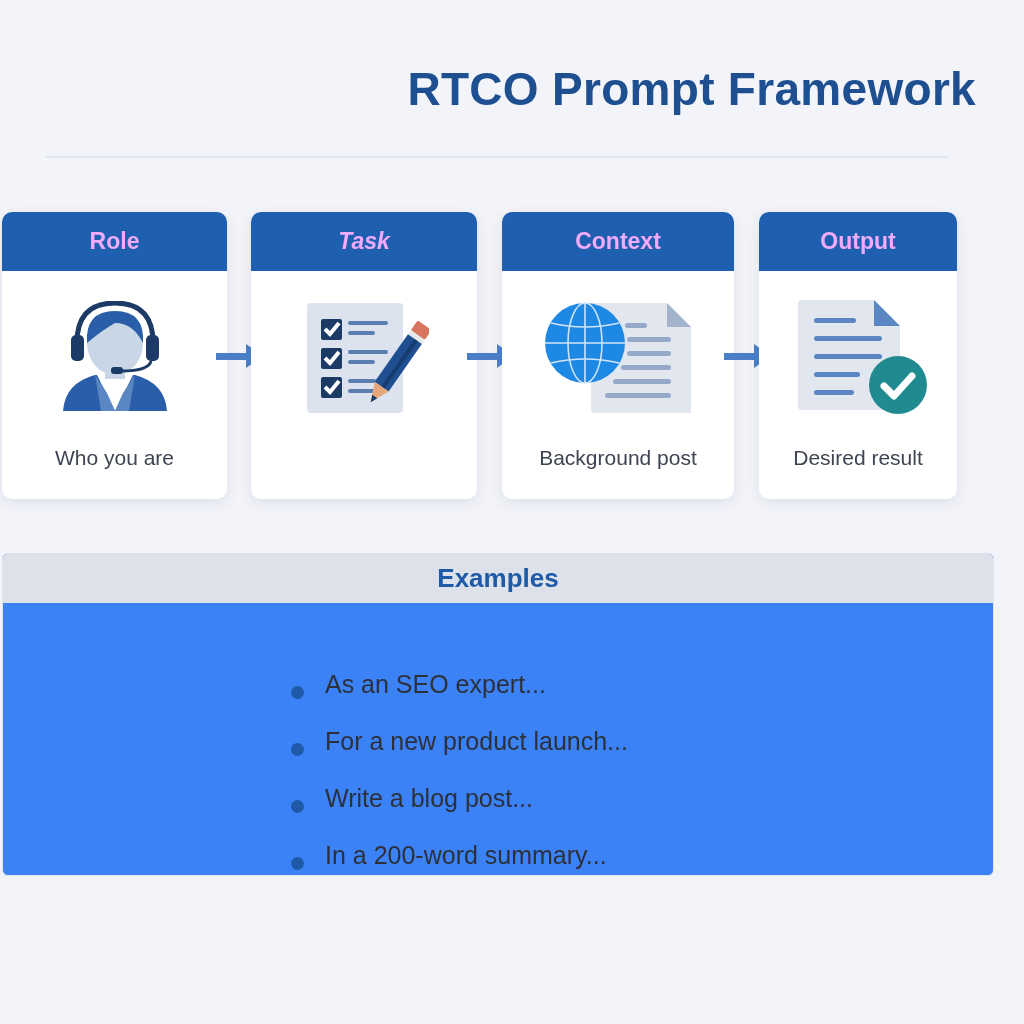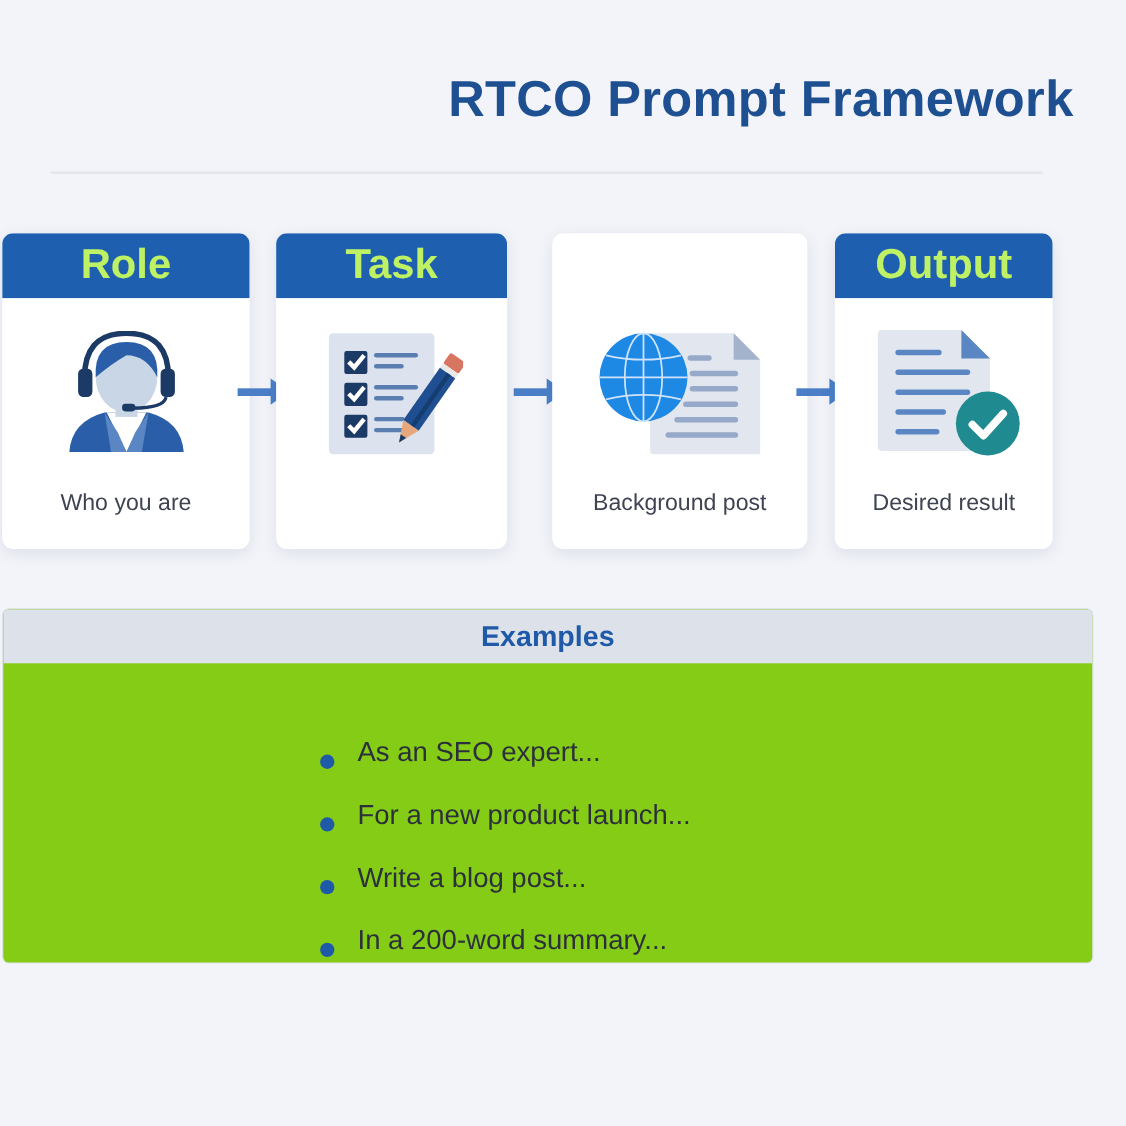--- a/index.html
+++ b/index.html
@@ -27,7 +27,7 @@
   }
   .card-header {
     height: 59px; background: #1f5fb0;
-    color: #bef264; font-weight: bold; font-size: 38px;
+    color: #f0abfc; font-weight: bold; font-size: 23px;
     display: flex; align-items: center; justify-content: center;
   }
   .card-icon {

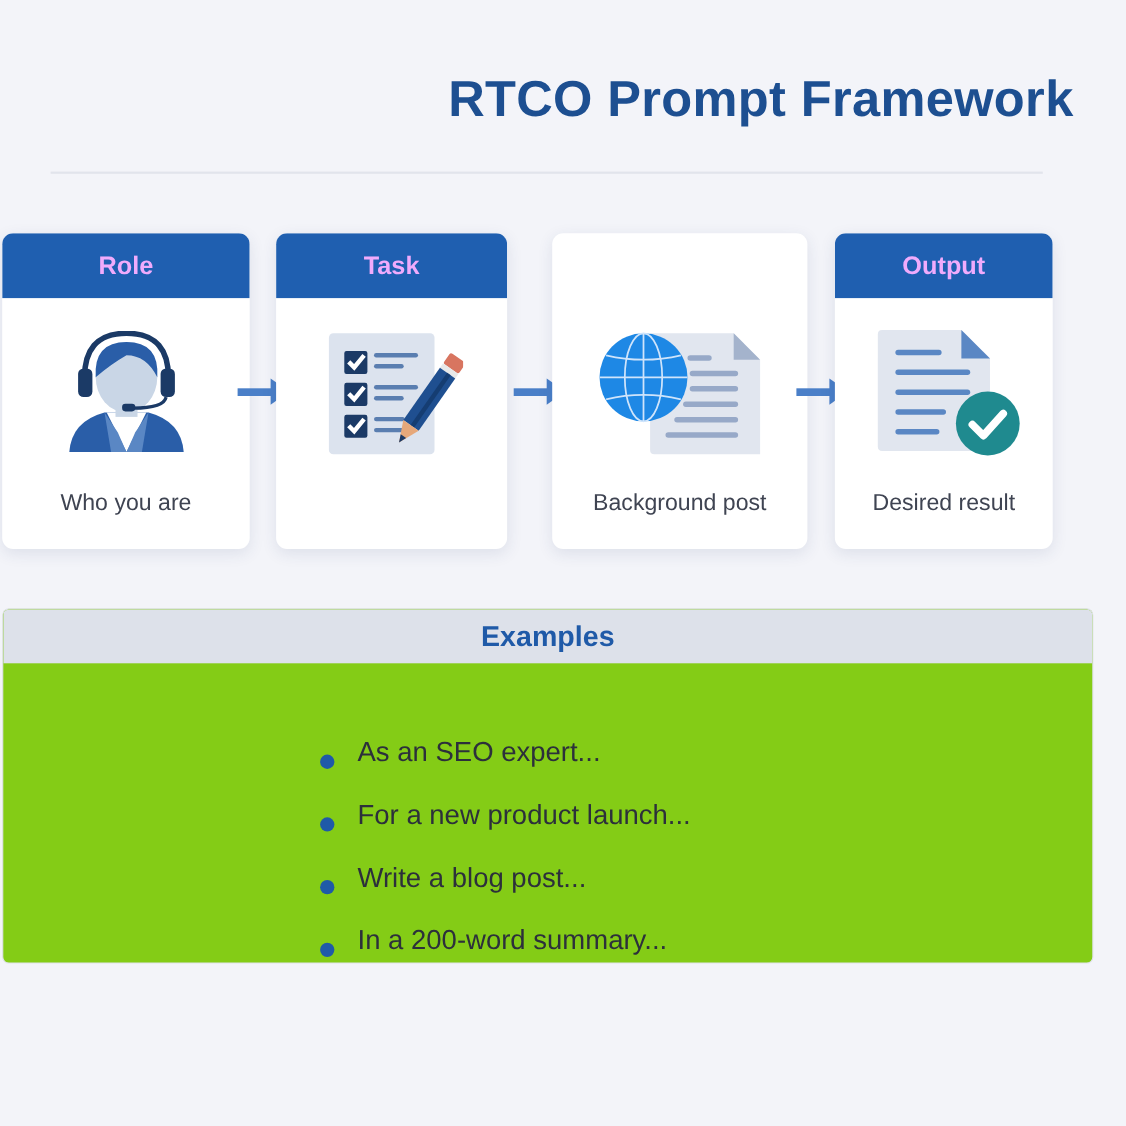--- a/index.html
+++ b/index.html
@@ -97,7 +97,7 @@
   <polygon points="32,1 49,13 32,25" fill="#4a7fc8"></polygon>
 </svg>
 
-<div class="card" style="left:251px; width:210px;">
+<div class="card" style="left:251px; width:226px;font-style:italic;">
   <div class="card-header">Task</div>
   <div class="card-icon">
     <svg width="130" height="115" viewBox="0 0 130 115">

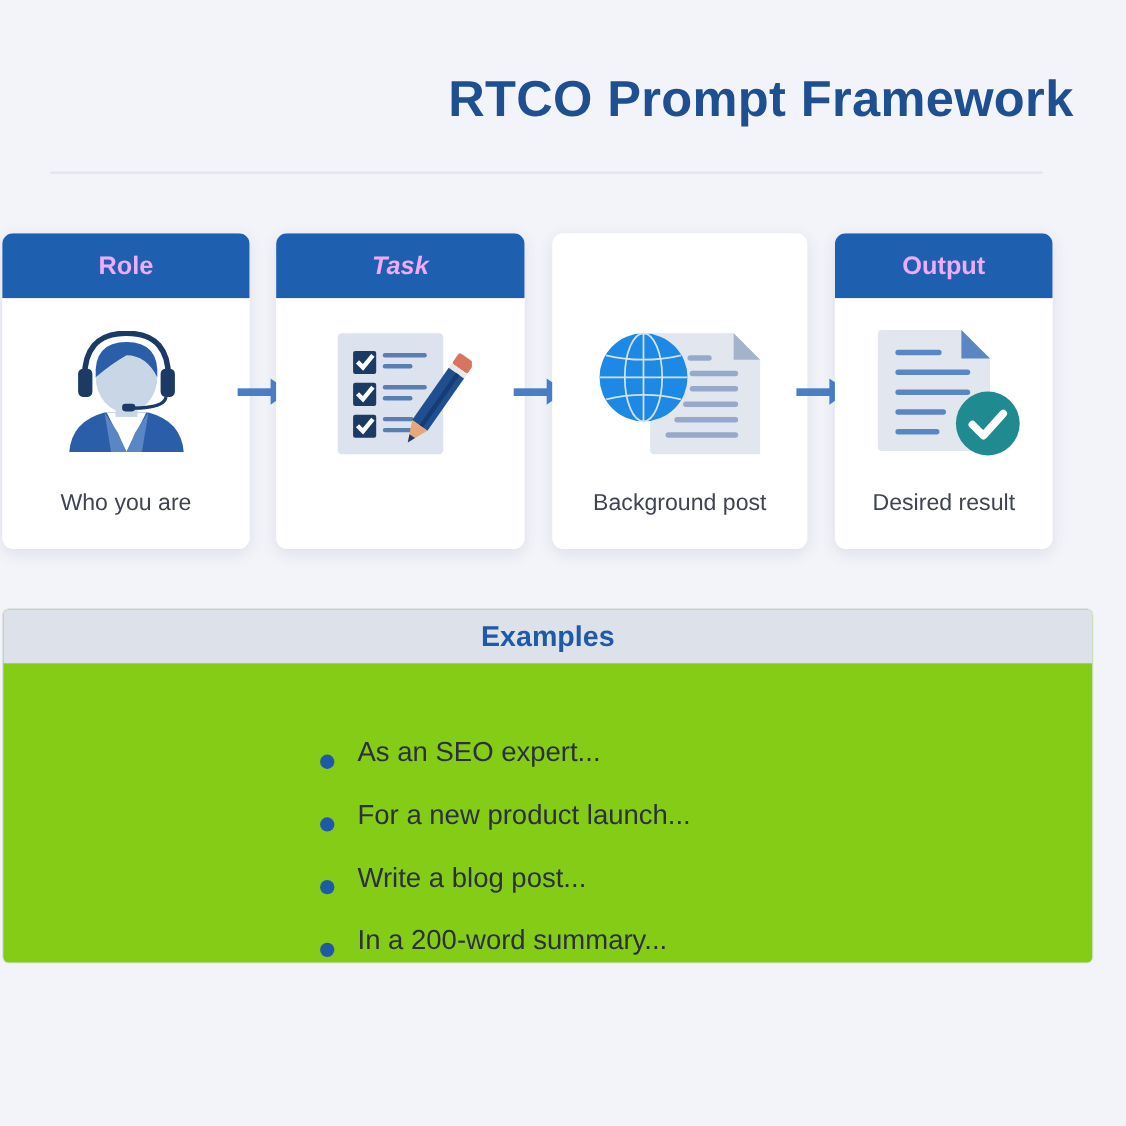--- a/index.html
+++ b/index.html
@@ -138,6 +138,7 @@
 </svg>
 
 <div class="card" style="left:502px; width:232px;">
+  <div class="card-header">Context</div>
   <div class="card-icon">
     <svg width="150" height="115" viewBox="0 0 150 115">
       <path d="M48 2 L124 2 L148 26 L148 112 L52 112 Q48 112 48 108 Z" fill="#e1e6ef"></path>

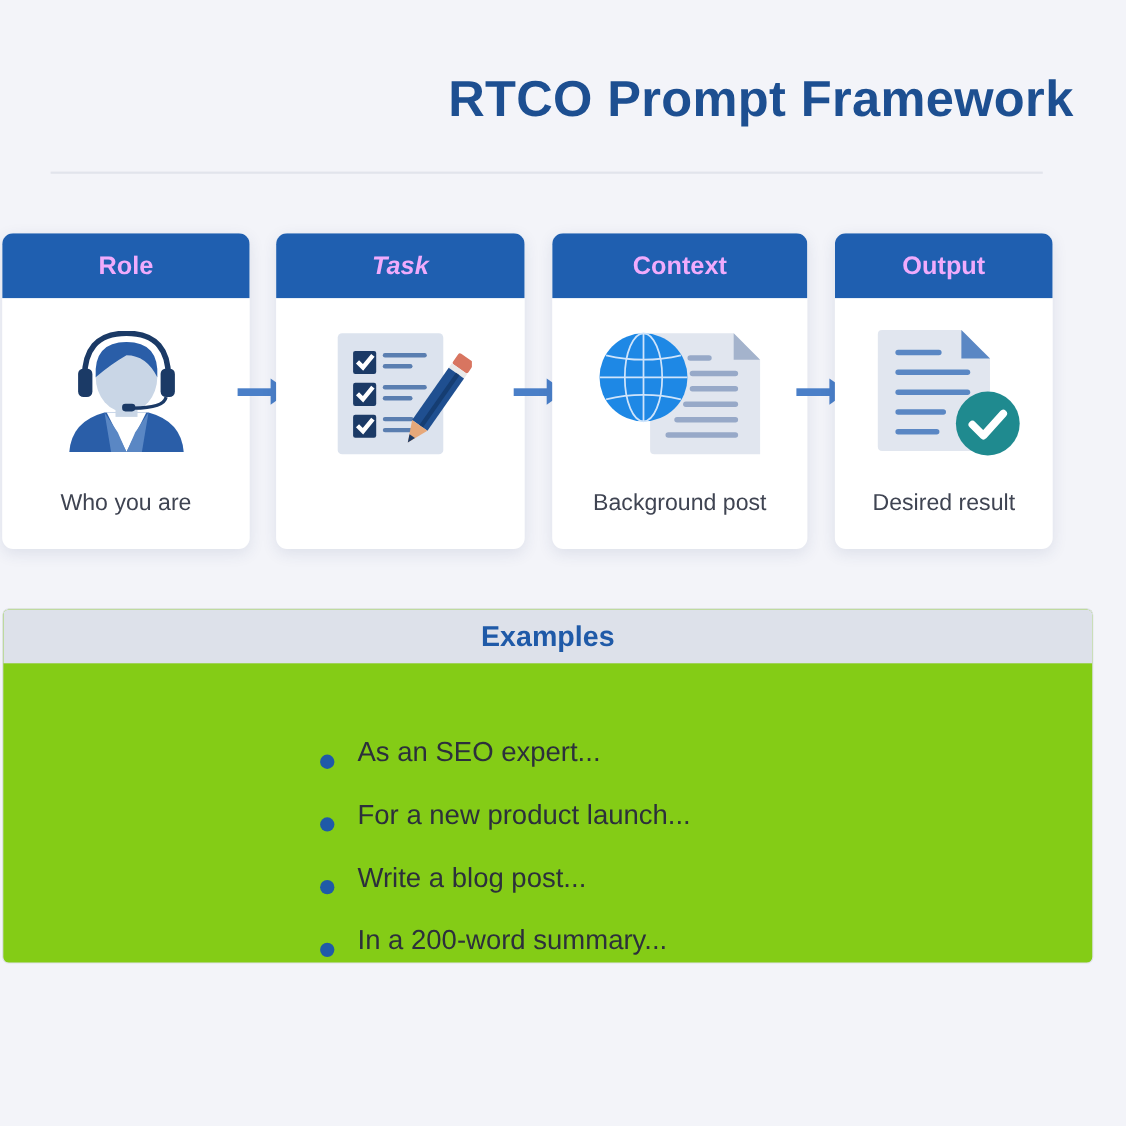--- a/index.html
+++ b/index.html
@@ -44,7 +44,7 @@
   }
   .examples {
     position: absolute; left: 2px; top: 553px; width: 992px; height: 323px;
-    background: #84cc16; border: 1px solid #dfe2ea; border-radius: 6px;
+    background: #3b82f6; border: 1px solid #dfe2ea; border-radius: 6px;
     overflow: hidden;
   }
   .examples-header {

